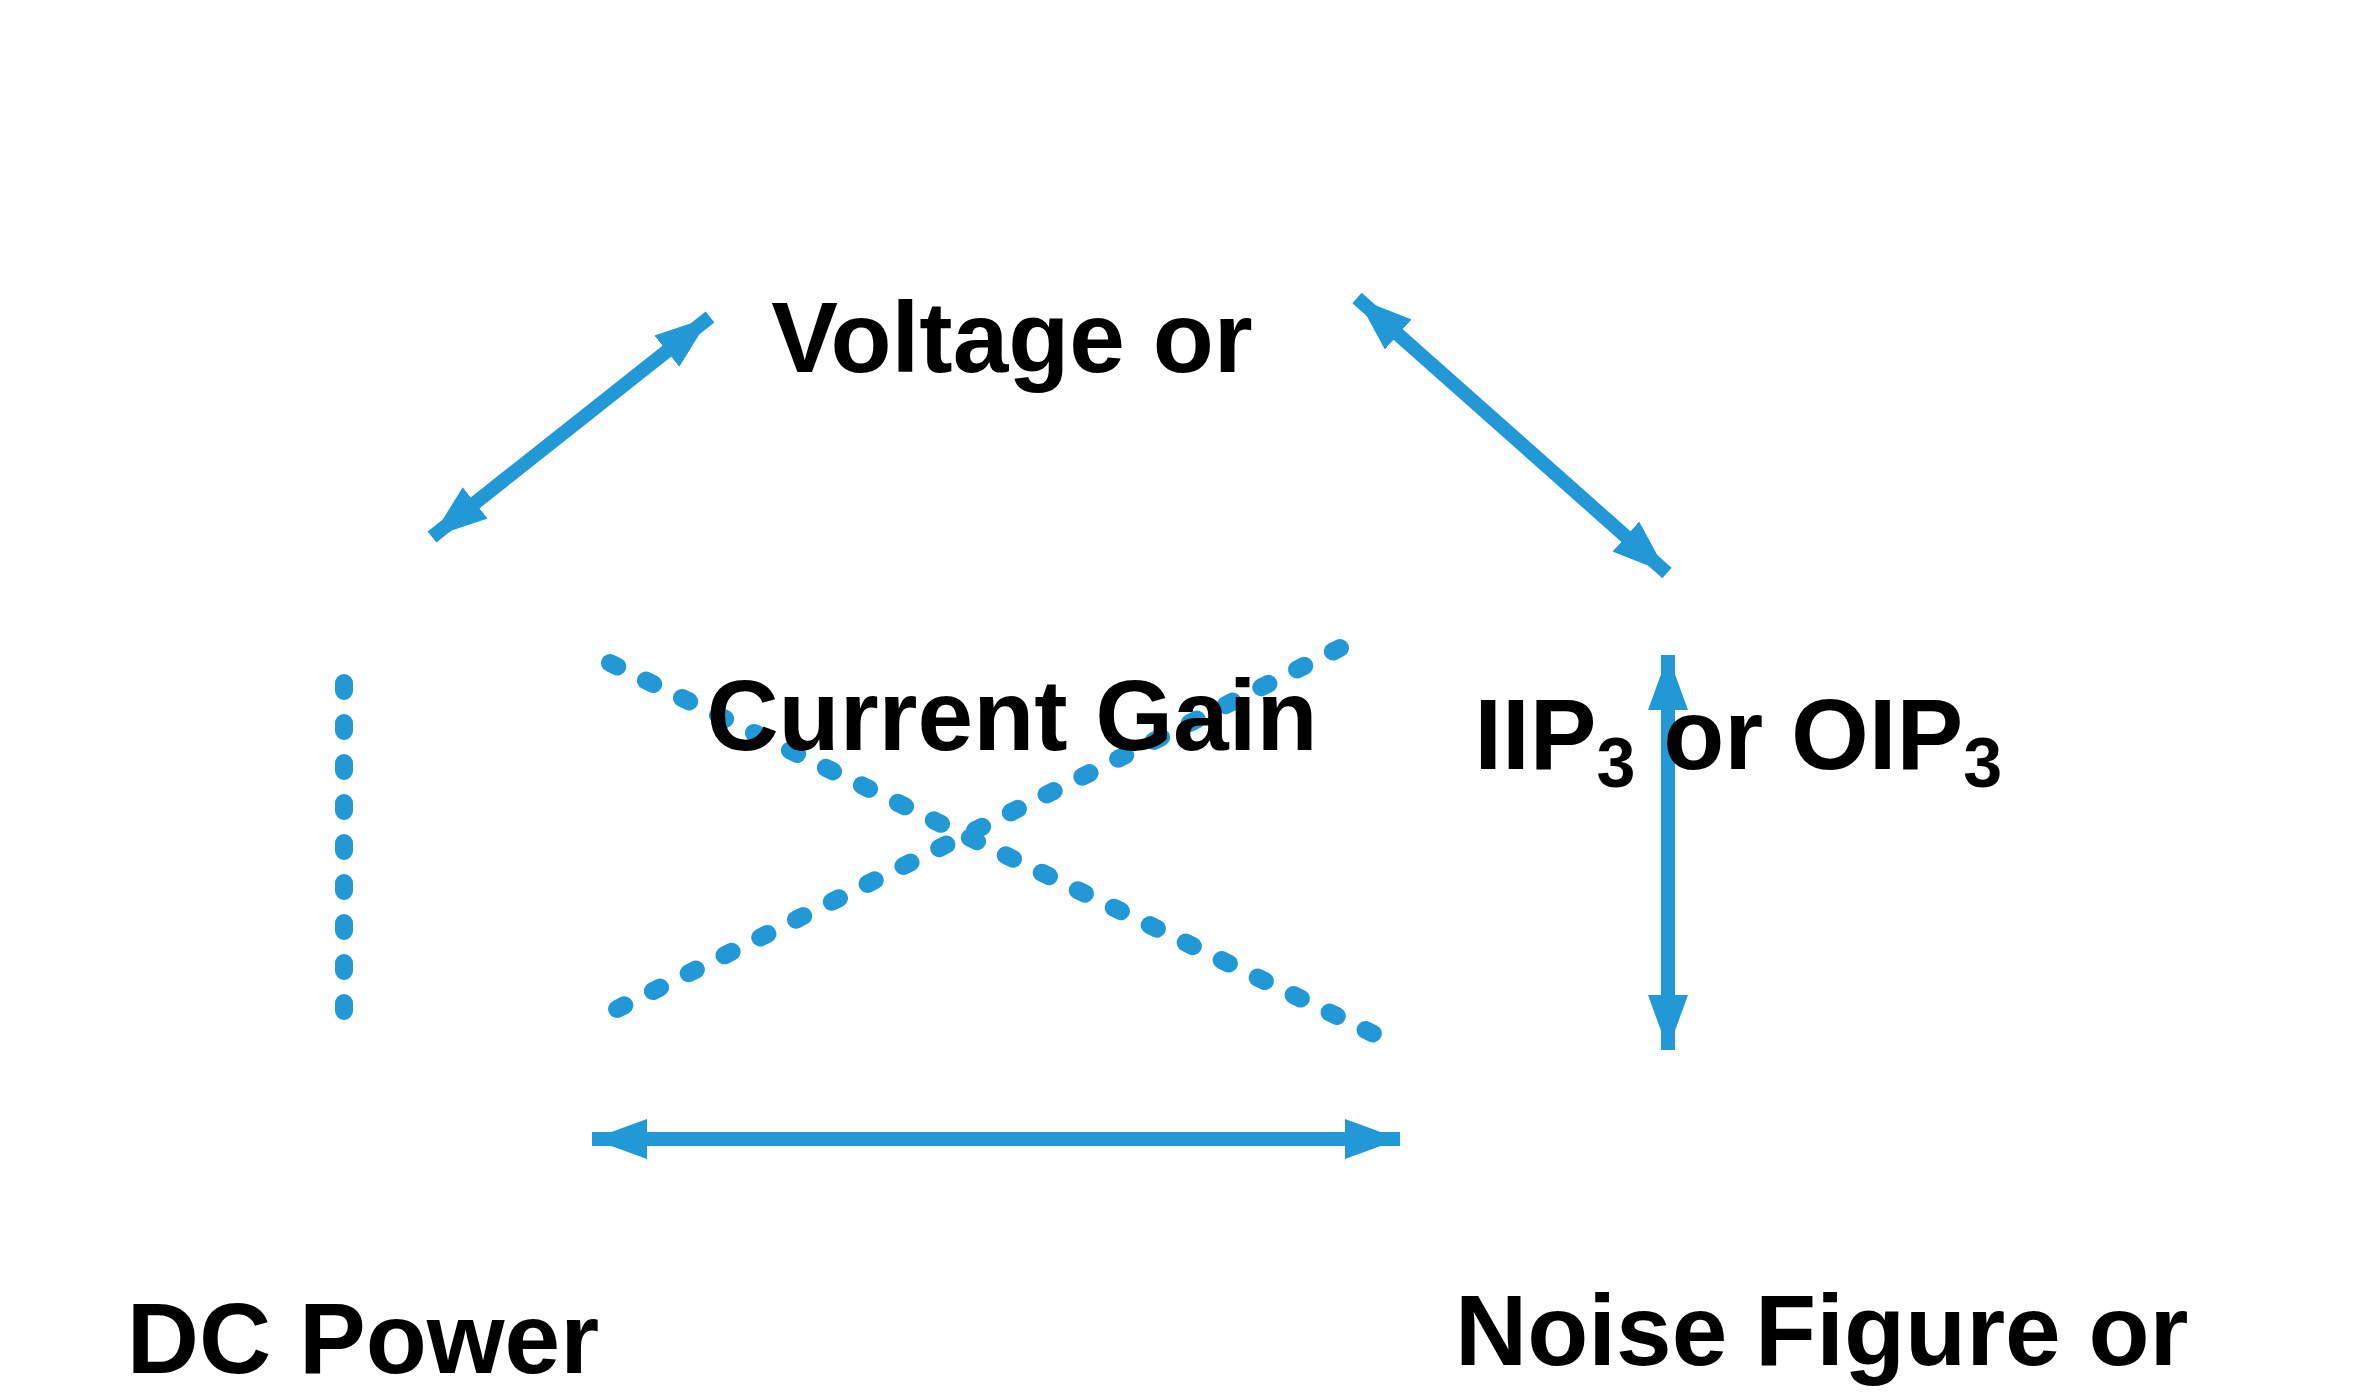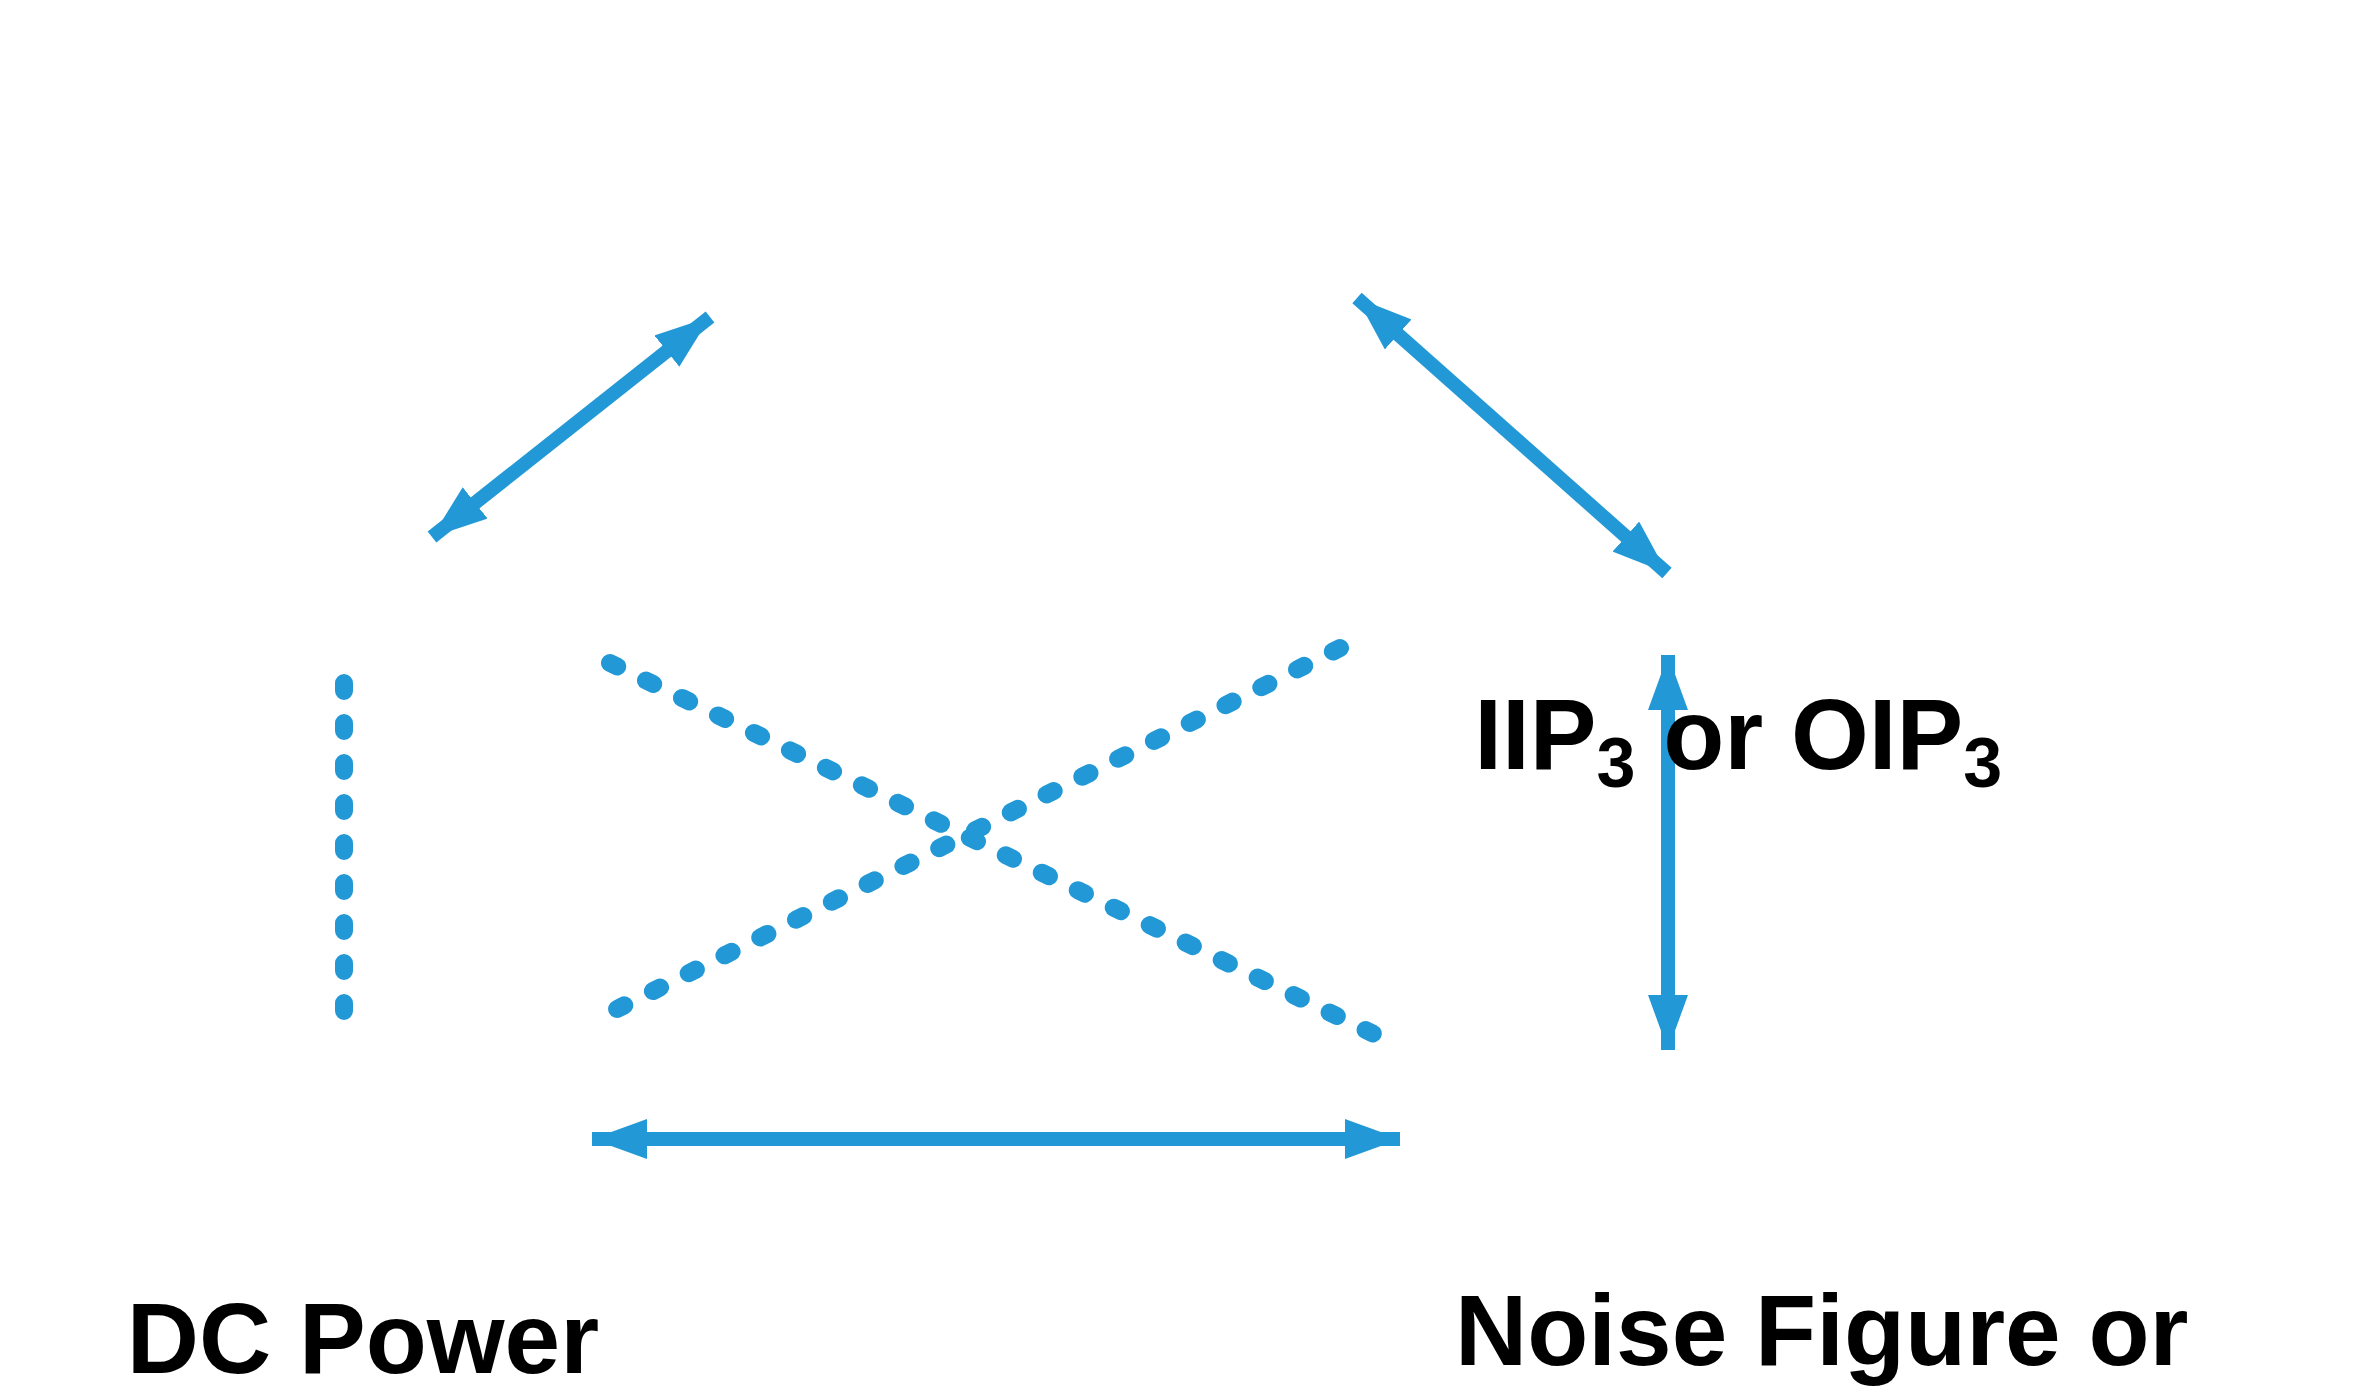--- a/index.html
+++ b/index.html
@@ -87,6 +87,10 @@
     <line class="dashed" x1="1340" y1="648" x2="605" y2="1015"></line>
   </svg>
 
+  <div class="node centered" style="left:1012px; top:22px;">
+    <span class="line">Voltage or</span>
+    <span class="line">Current Gain</span>
+  </div>
 
 
   <div class="node" style="left:1363px; top:545px;">

